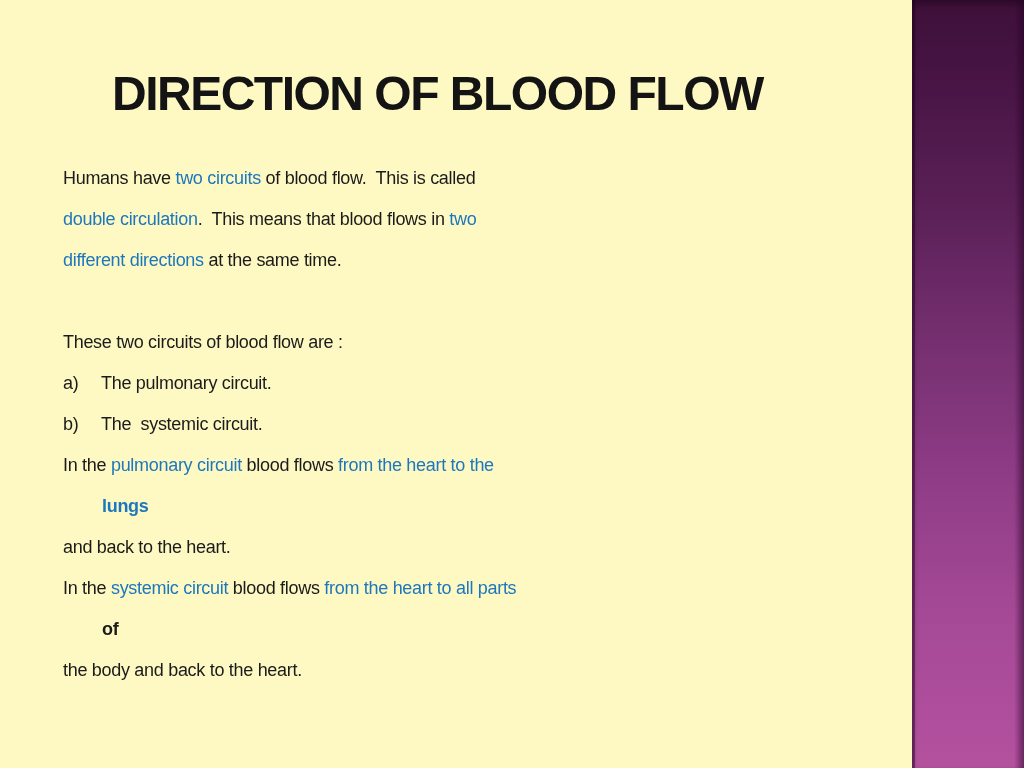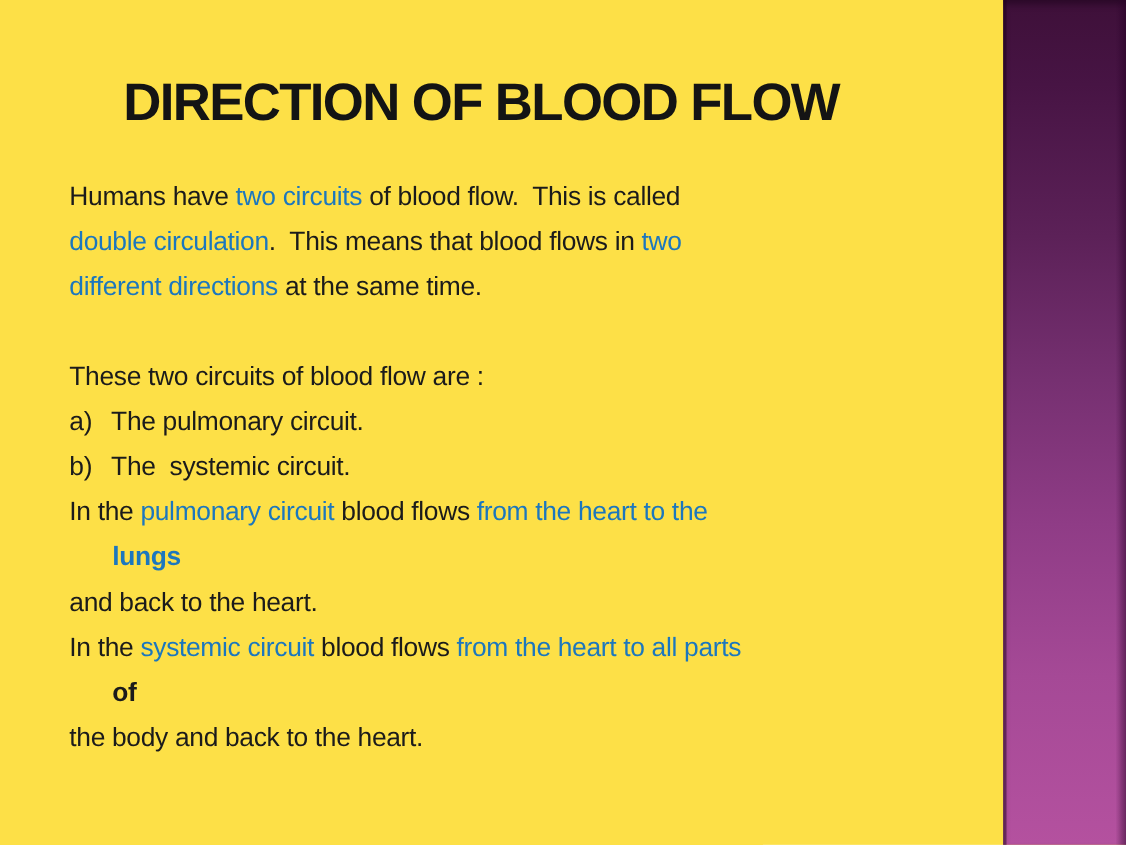--- a/index.html
+++ b/index.html
@@ -14,7 +14,7 @@
   .slide {
     position: absolute; left: 0; top: 0;
     width: 1024px; height: 768px;
-    background: #fde047;
+    background: #fef9c3;
   }
 
   .slide-title {

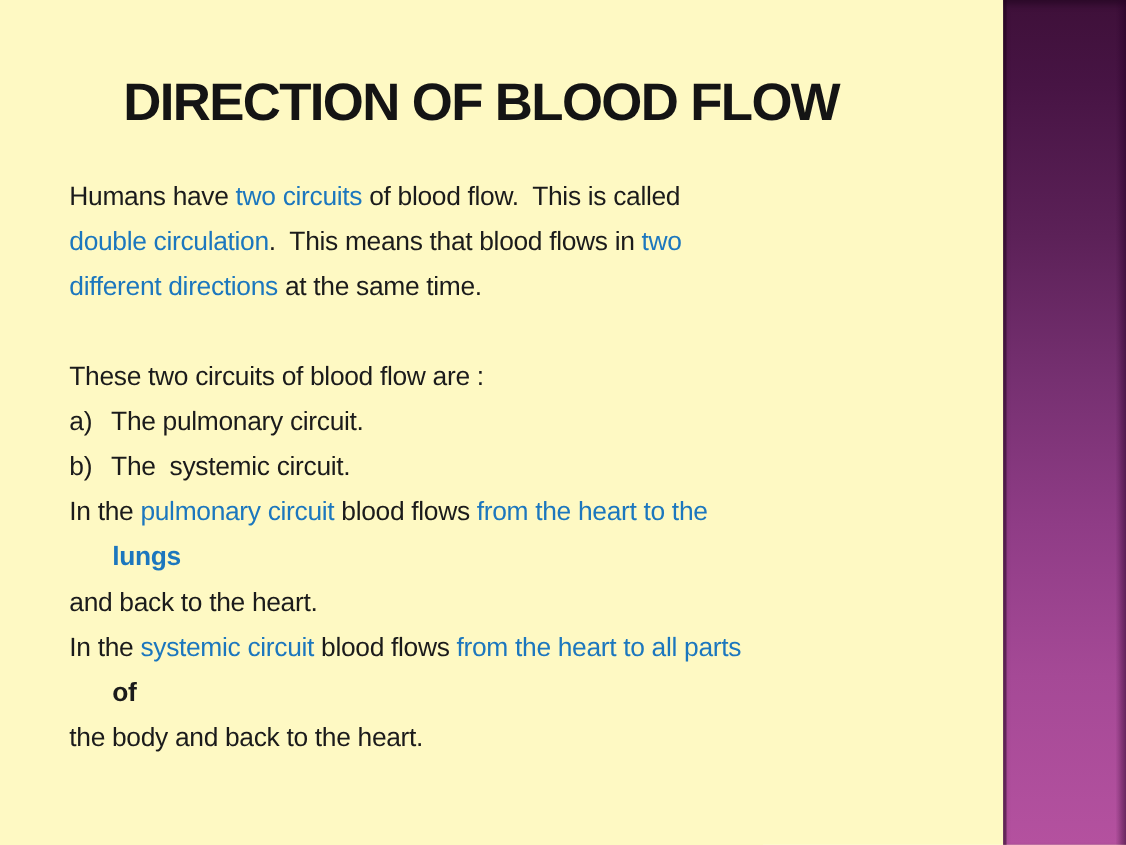--- a/index.html
+++ b/index.html
@@ -32,7 +32,7 @@
     position: absolute;
     left: 63px; top: 158px;
     width: 845px;
-    font-size: 24px;
+    font-size: 18px;
     line-height: 41px;
     letter-spacing: -0.3px;
     color: #1b1b1b;

